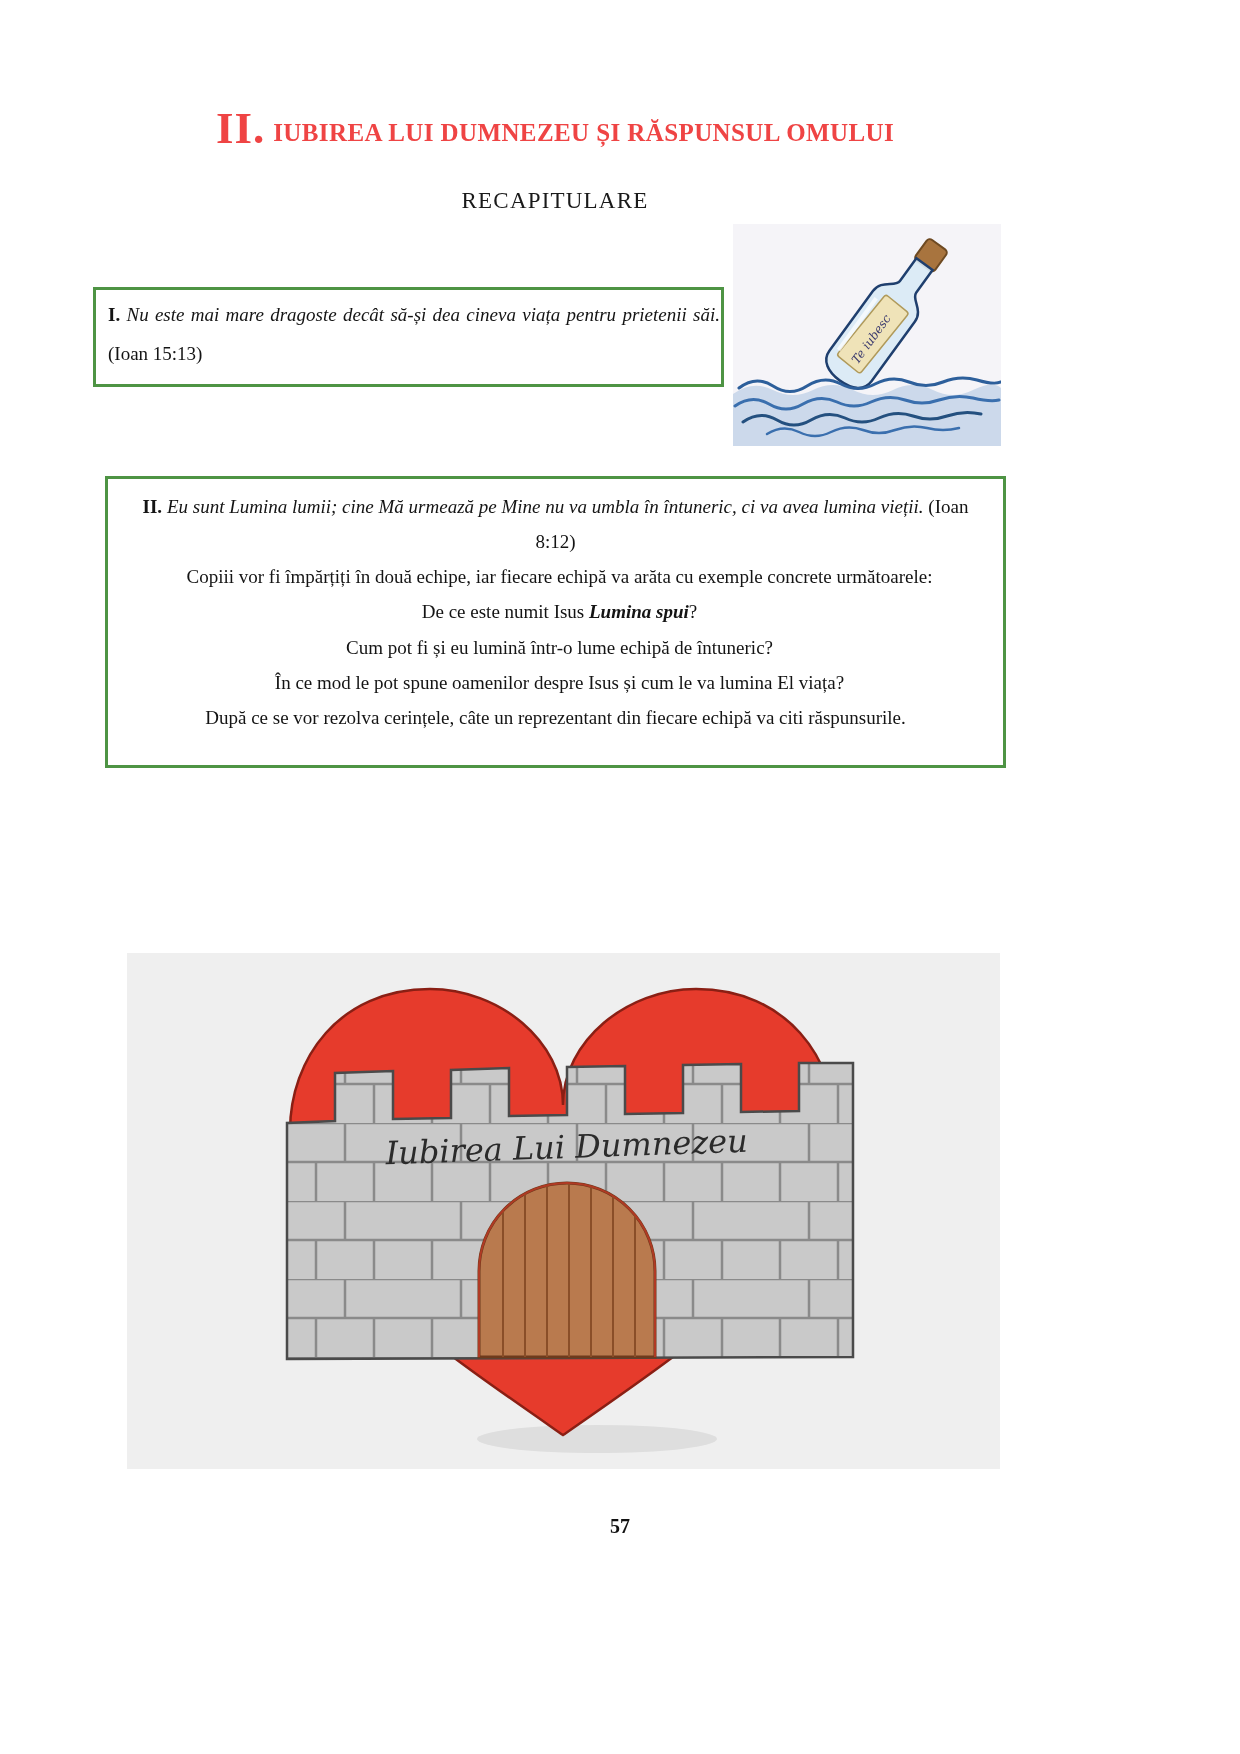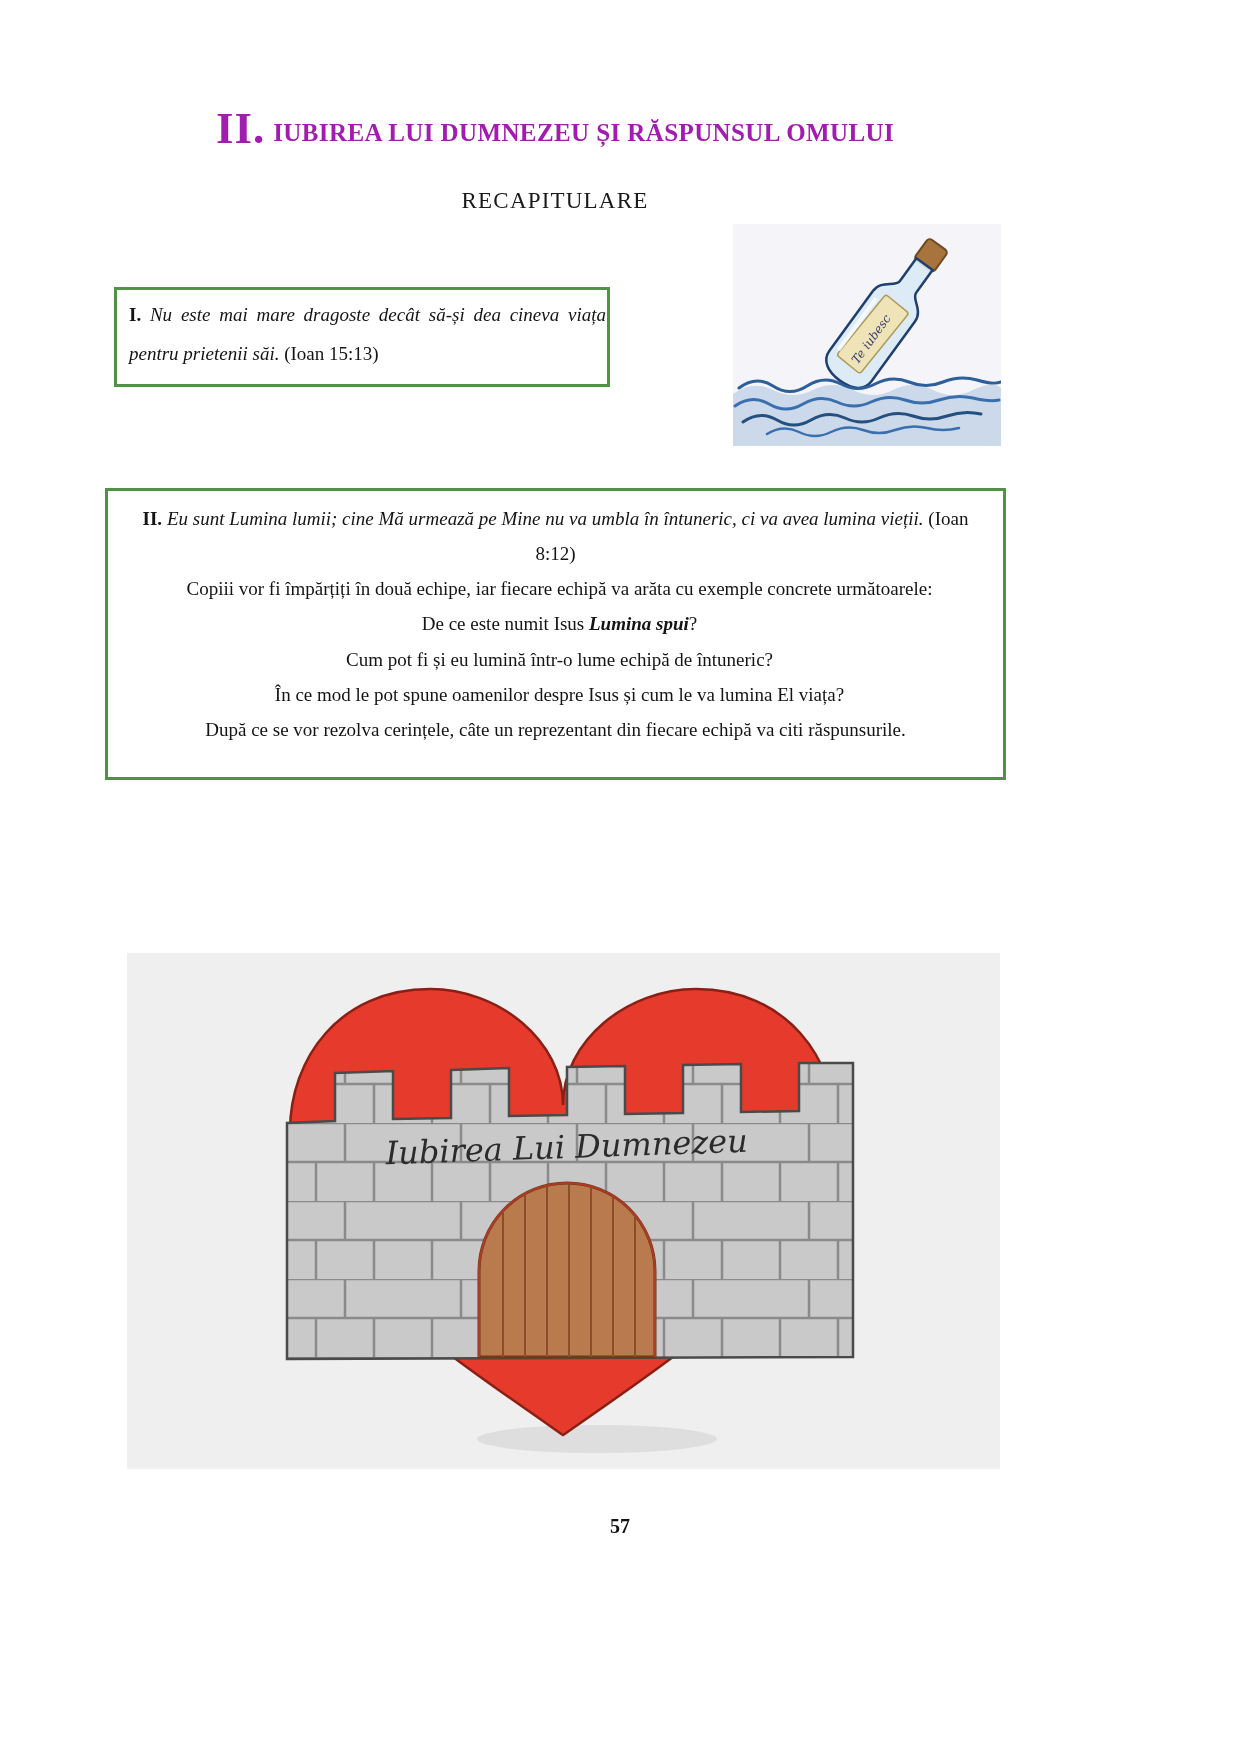--- a/index.html
+++ b/index.html
@@ -17,7 +17,7 @@
     position:absolute; left:65px; top:104px; width:980px;
     text-align:center;
   }
-  .page-title { margin:0; color:#a21caf; font-weight:bold; line-height:1.1; }
+  .page-title { margin:0; color:#ef4444; font-weight:bold; line-height:1.1; }
   .title-num  { font-size:45px; vertical-align:-2px; letter-spacing:1px; }
   .title-text { font-size:25px; letter-spacing:0.4px; }
   .subtitle {

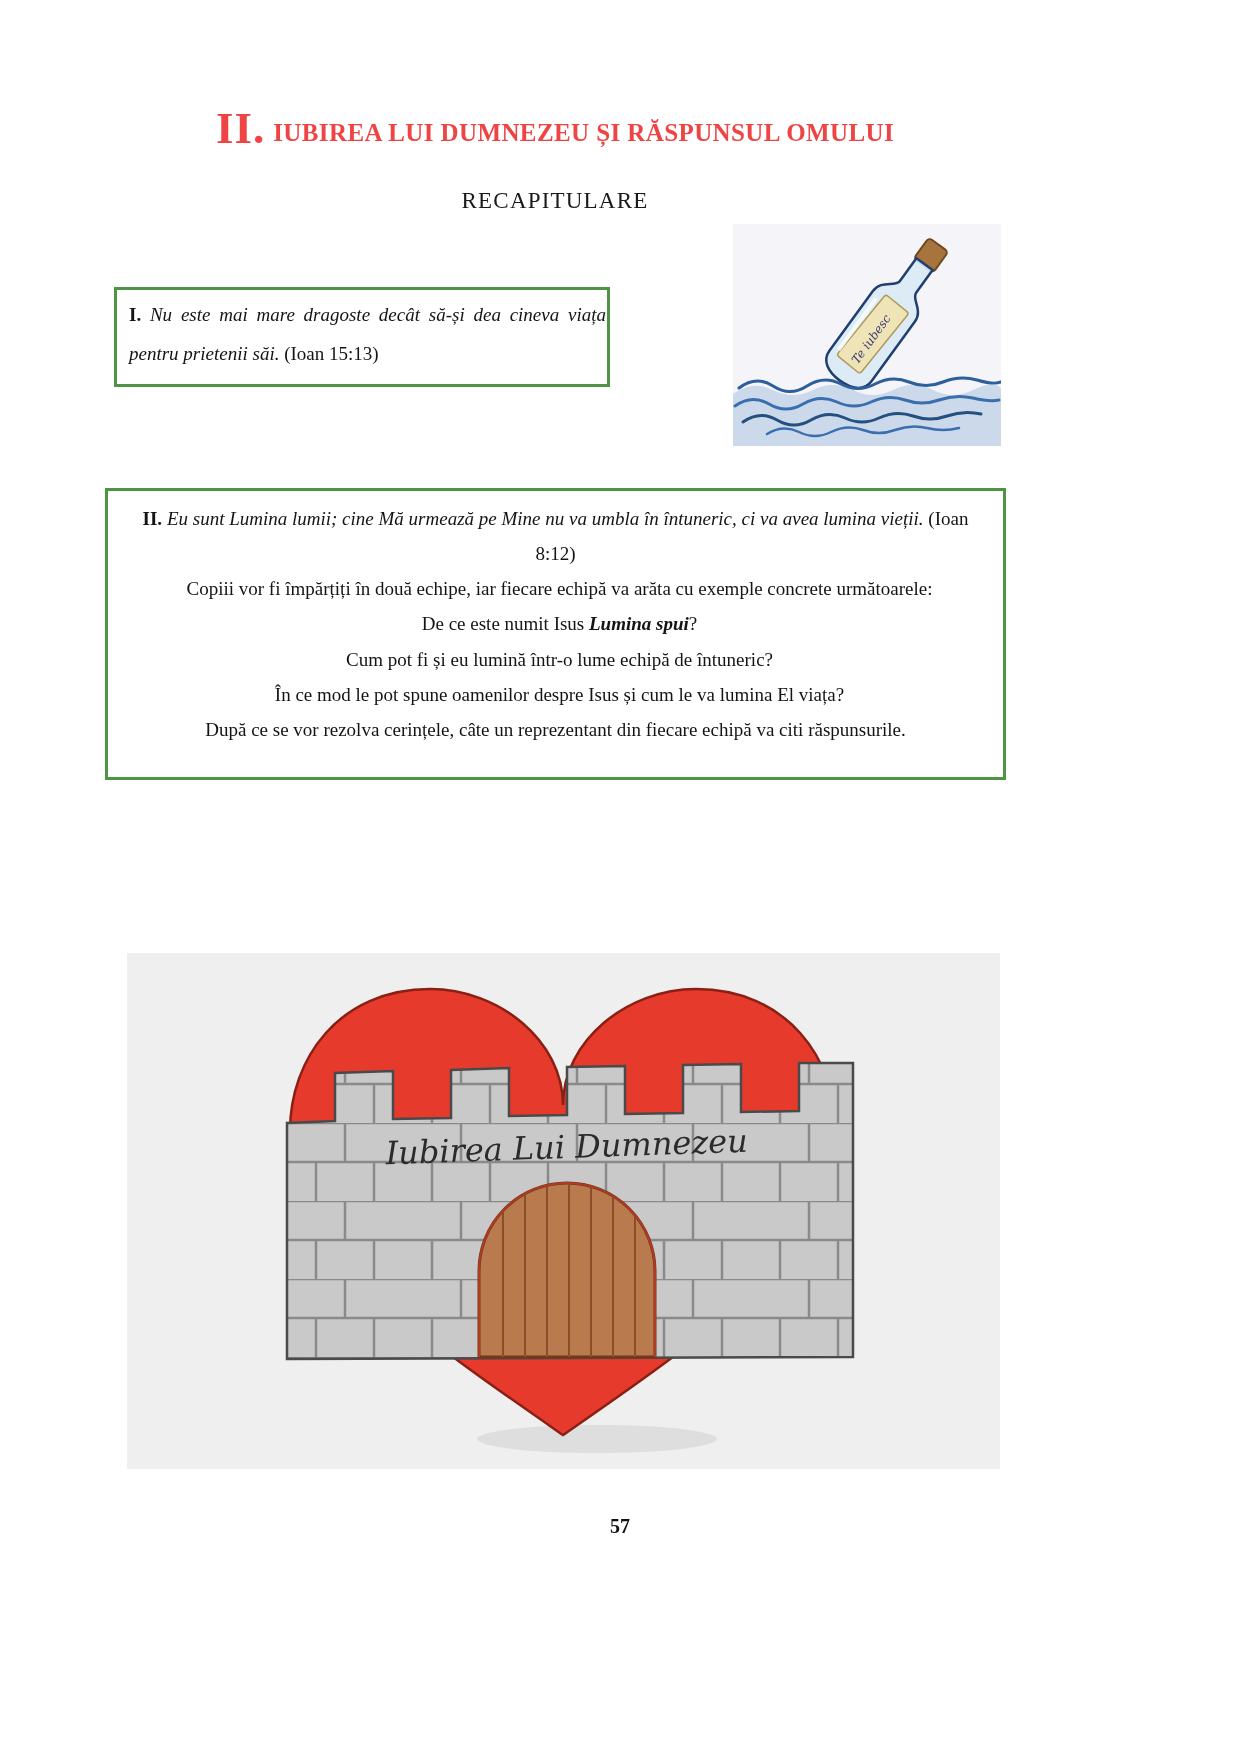--- a/index.html
+++ b/index.html
@@ -35,7 +35,7 @@
   }
   .exercise-box p { margin:0;text-align:center; }
   .box1 {
-    left:114px; top:287px; width:496px;
+    left:93px; top:287px; width:631px;
     padding:6px 1px 10px 12px;
     line-height:2.05;
   }

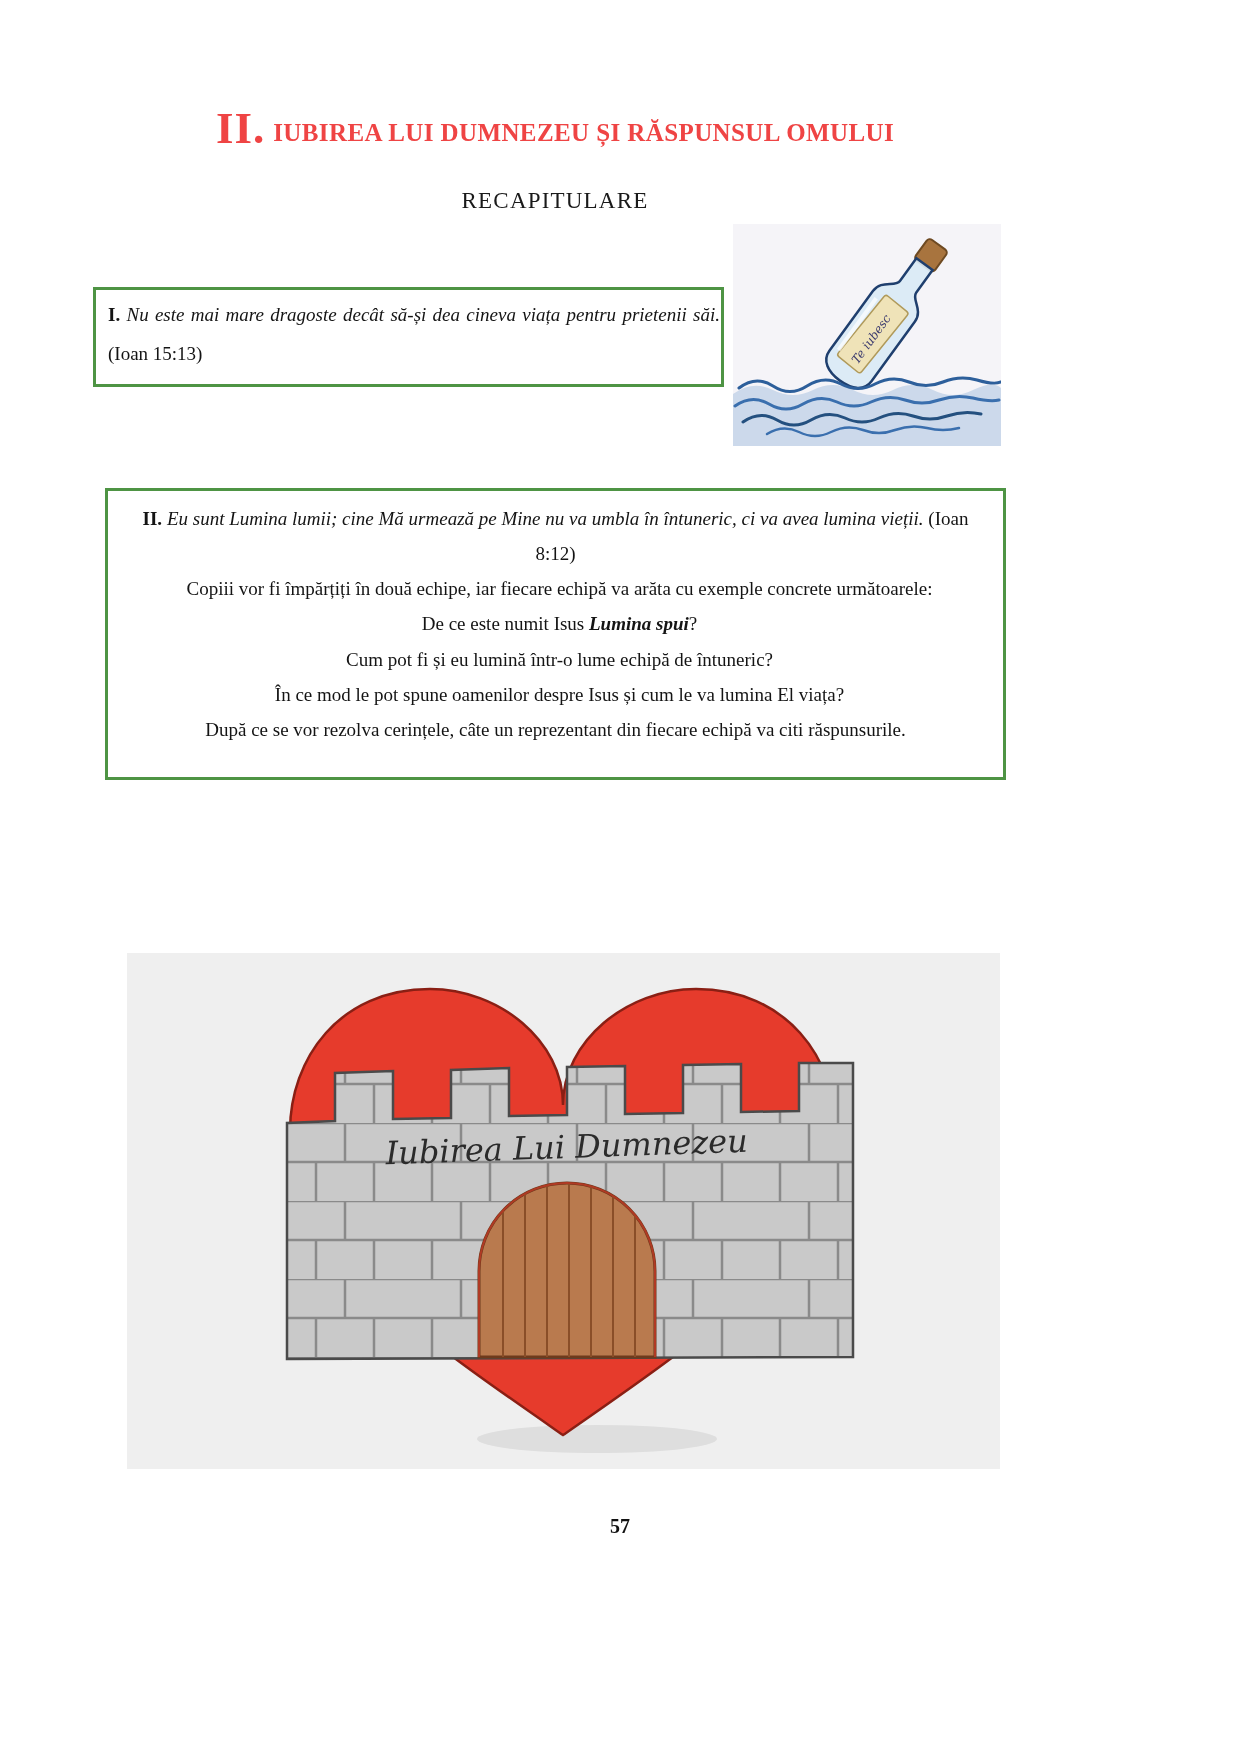--- a/index.html
+++ b/index.html
@@ -41,7 +41,7 @@
   }
   .box1 p { text-align:justify; }
   .box2 {
-    left:105px; top:488px; width:901px;
+    left:105px; top:476px; width:901px;
     padding:10px 14px 30px 14px;
     line-height:1.85;
   }

